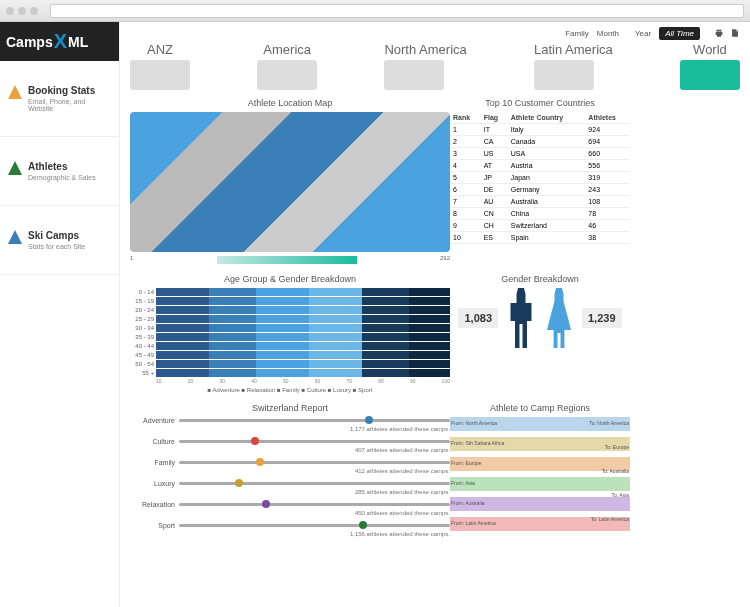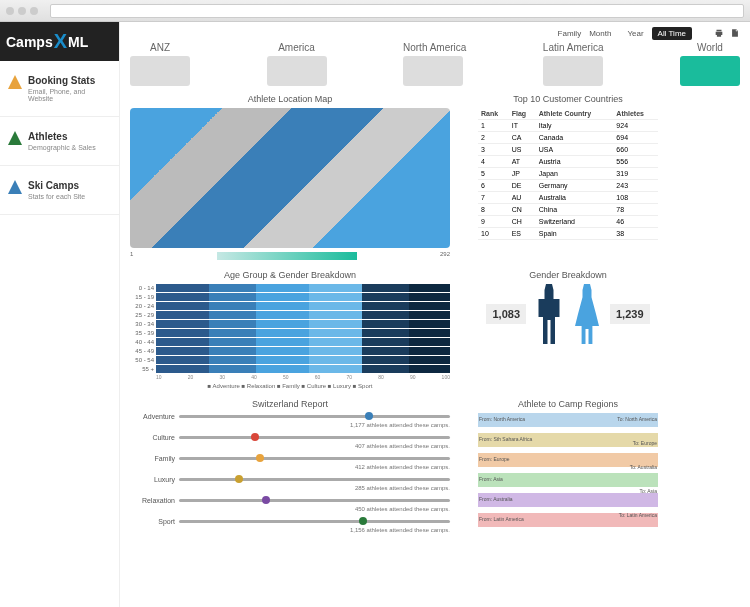--- a/index.html
+++ b/index.html
@@ -99,7 +99,7 @@
 
   <div class="main">
     <div class="top-bar">
-      <span id="tf"><span class="time-btn" style="margin-right: 8px;">Family</span><span class="time-btn" style="margin-right: 16px;">Month</span><span class="time-btn" style="margin-right: 8px;">Year</span><span class="time-btn active" style="margin-right: 8px;">All Time</span></span>
+      <span id="tf"><span class="time-btn" style="margin-right: 8px;">Family</span><span class="time-btn" style="margin-right: 16px;">Month</span><span class="time-btn" style="margin-right: 8px;">Year</span><span class="time-btn active" style=" font-style: italic;">All Time</span></span>
       <span class="icons-row">
         <svg class="tiny-icon" viewBox="0 0 24 24" fill="currentColor">
             <path d="M6 4h12v4H6zM4 9h16v8h-3v4H7v-4H4zm5 7h6v4H9z"></path>

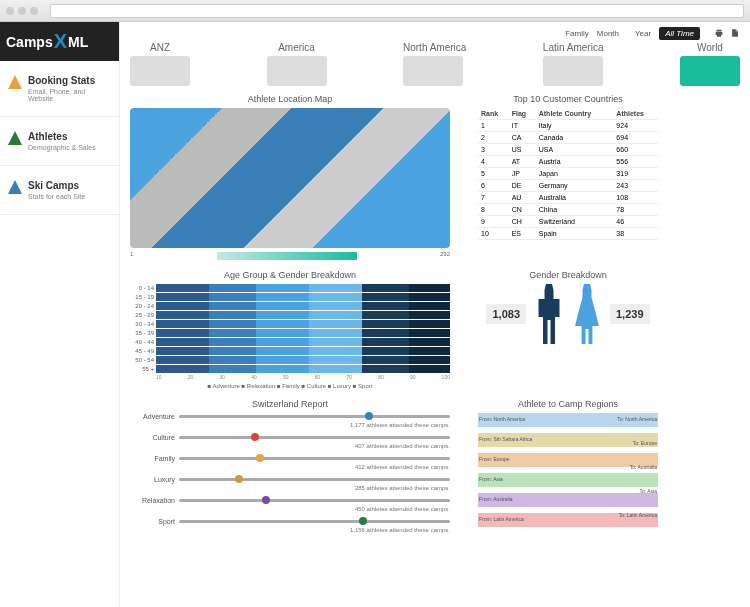--- a/index.html
+++ b/index.html
@@ -21,7 +21,7 @@
 .time-btn{cursor:pointer}
 .time-btn.active{background:#222;color:#fff;padding:2px 6px;border-radius:2px}
 .regions{display:flex;justify-content:space-between;margin-bottom:8px}
-.region{text-align:center;font-size:10px;color:#666}
+.region{text-align:center;font-size:13px;color:#666}
 .region-map{width:60px;height:30px;background:#ddd;margin-top:3px;border-radius:3px}
 .region-map.world{background:#1abc9c}
 .row{display:flex;gap:28px;margin-bottom:10px}

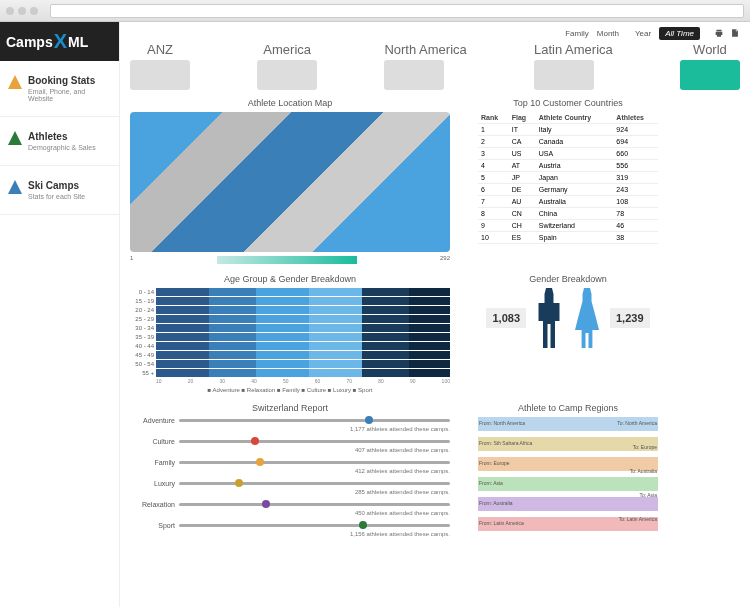--- a/index.html
+++ b/index.html
@@ -11,7 +11,7 @@
 .sidebar{width:120px;background:#fff;border-right:1px solid #eee}
 .logo{background:#222;color:#fff;padding:8px 6px;font-weight:bold;font-size:14px;display:flex;align-items:center}
 .logo-x{color:#1a8cc9;font-size:20px;margin:0 1px}
-.nav-item{padding:14px 8px;border-bottom:1px solid #eee;cursor:pointer;display:flex;gap:6px;align-items:flex-start}
+.nav-item{padding:24px 8px;border-bottom:1px solid #eee;cursor:pointer;display:flex;gap:6px;align-items:flex-start}
 .nav-item.active{background:#fff}
 .nav-icon{width:14px;height:14px;flex-shrink:0}
 .nav-title{font-size:10px;font-weight:bold;color:#333}

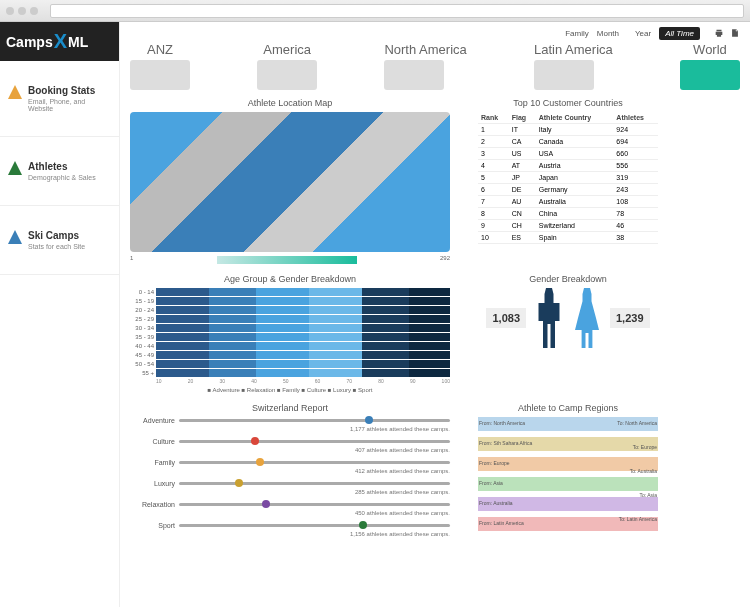--- a/index.html
+++ b/index.html
@@ -24,7 +24,7 @@
 .region{text-align:center;font-size:13px;color:#666}
 .region-map{width:60px;height:30px;background:#ddd;margin-top:3px;border-radius:3px}
 .region-map.world{background:#1abc9c}
-.row{display:flex;gap:28px;margin-bottom:10px}
+.row{display:flex;gap:0;margin-bottom:10px}
 .panel-title{font-size:9px;color:#555;text-align:center;margin-bottom:4px}
 .world-map{width:320px;height:140px;background:linear-gradient(135deg,#4aa3df 20%,#bbb 20%,#bbb 35%,#3a7fb8 35%,#3a7fb8 55%,#ccc 55%,#ccc 70%,#4aa3df 70%);border-radius:4px;position:relative}
 .map-legend{height:8px;width:140px;background:linear-gradient(90deg,#c5e8e4,#1abc9c);margin:4px auto 0;position:relative}

